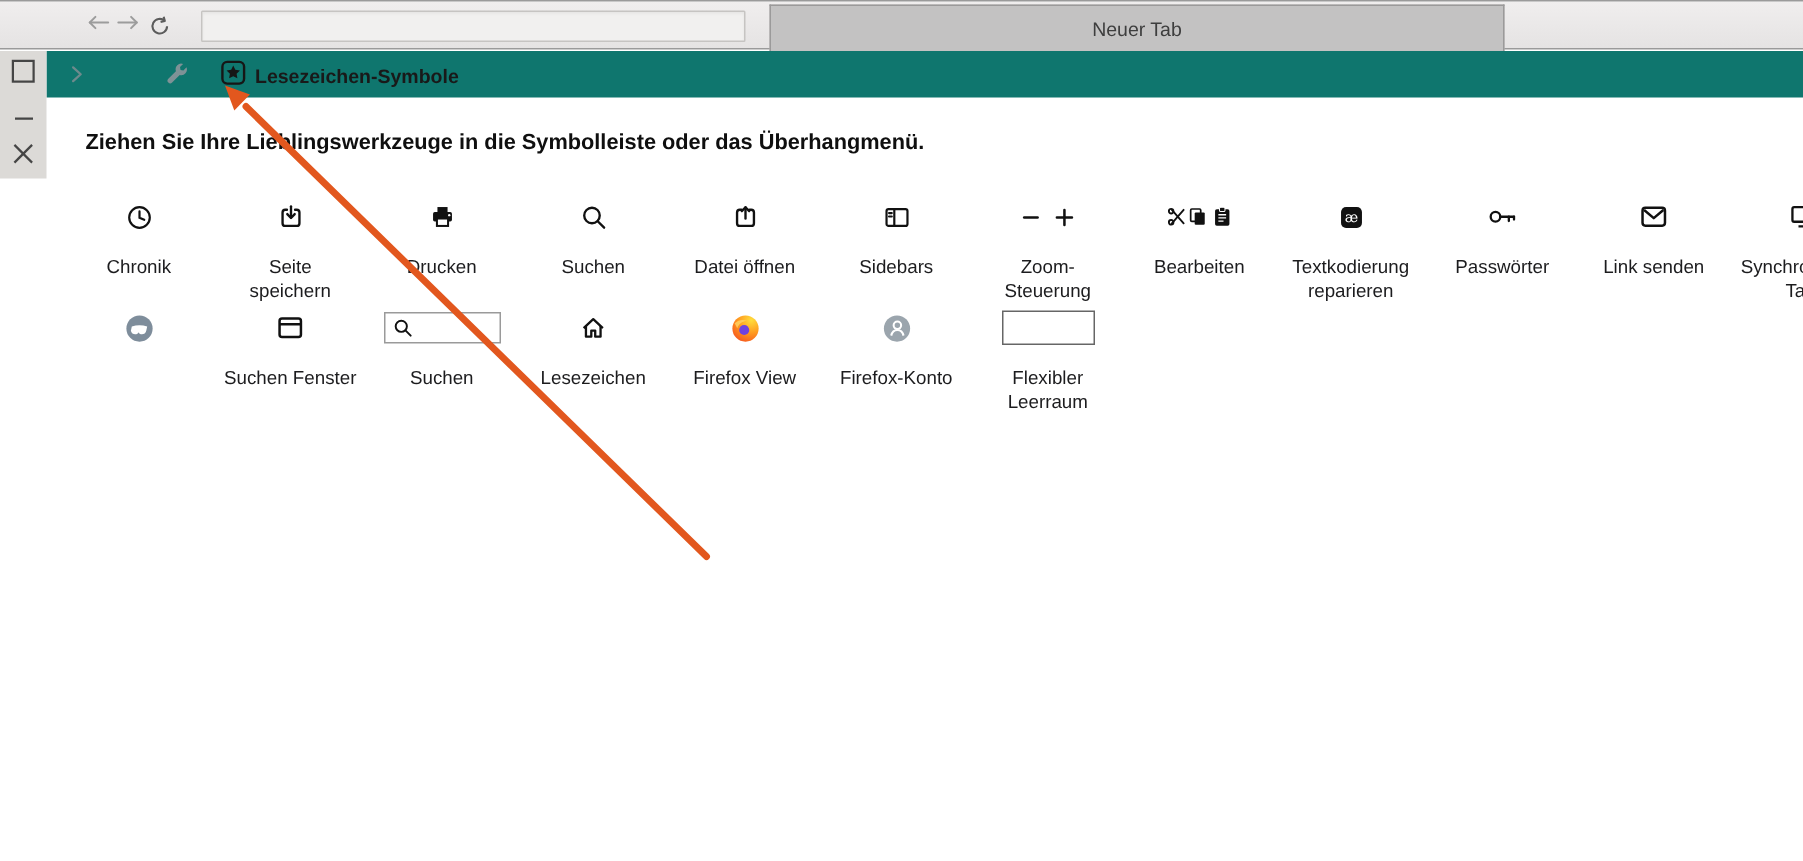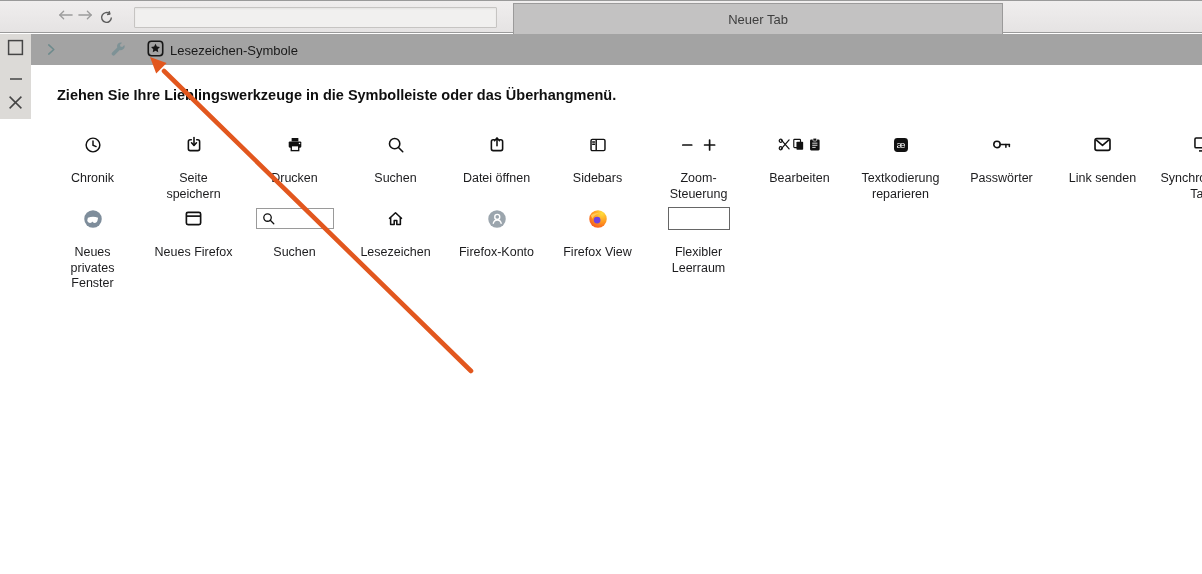--- a/index.html
+++ b/index.html
@@ -102,7 +102,7 @@
     </button>
   </div>
 
-  <div class="custbar" style="background: #a3a3a3;">
+  <div class="custbar" style="background: #0f766e; font-weight: bold;">
     <button class="chev">
       <span>
         <svg width="11" height="13" viewBox="0 0 12 14" fill="none" stroke="#6d8a8c" stroke-width="1.7" stroke-linecap="round" stroke-linejoin="round">

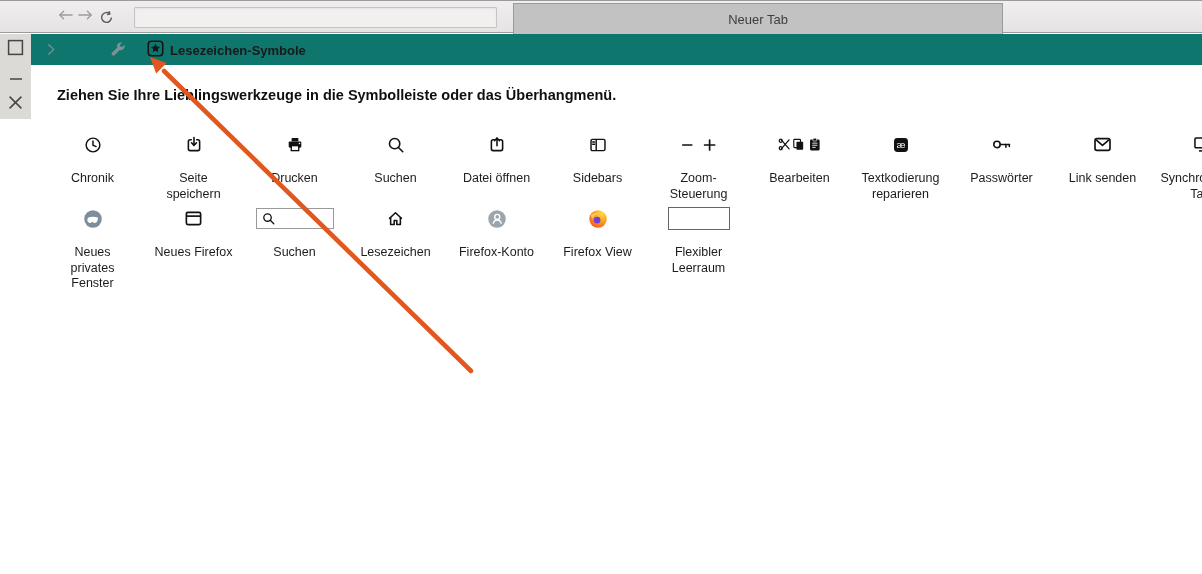--- a/index.html
+++ b/index.html
@@ -269,9 +269,6 @@
               <path d="M3.9 6.9 c2.7 -0.9 5.5 -0.9 8.2 0 l-0.5 2.3 c-0.25 1.2 -1.2 1.9 -2.3 1.9 c-0.9 0 -1.5 -0.4 -1.8 -1.1 c-0.3 0.7 -0.9 1.1 -1.8 1.1 c-1.1 0 -2.05 -0.7 -2.3 -1.9 Z" fill="#fff"></path>
             </svg></span>
         </div>
-        <div class="plabel">Neues
-privates
-Fenster</div>
       </div>
       <div class="cell">
         <div class="ibox">

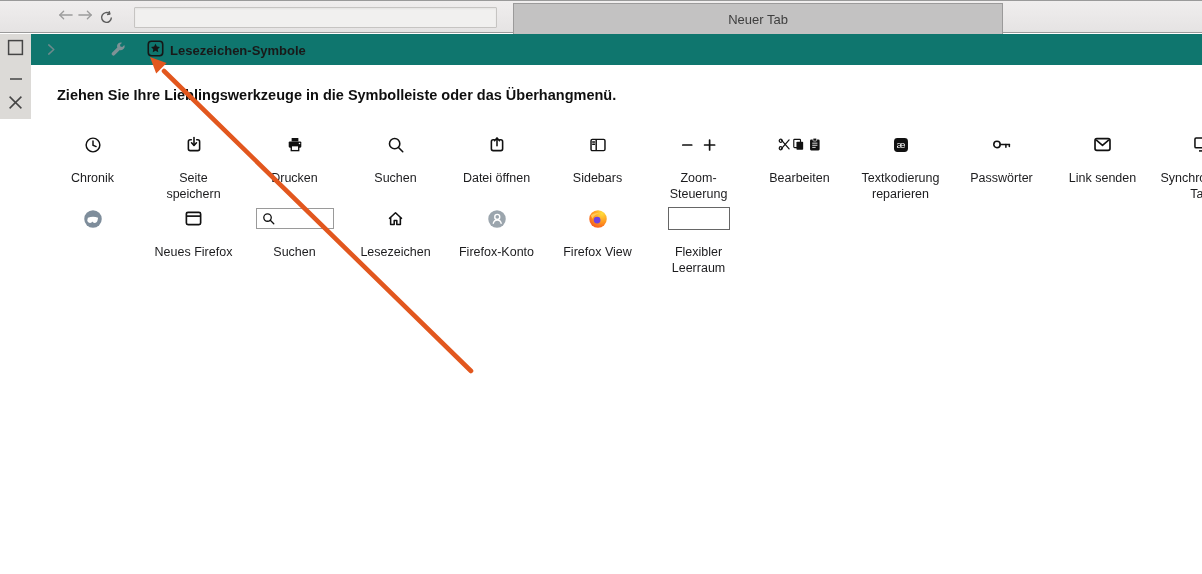--- a/index.html
+++ b/index.html
@@ -277,7 +277,7 @@
               <path d="M2 6 h12"></path>
             </svg></span>
         </div>
-        <div class="plabel">Neues Firefox</div>
+        <div class="plabel">Suchen Fenster</div>
       </div>
       <div class="cell">
         <div class="ibox">

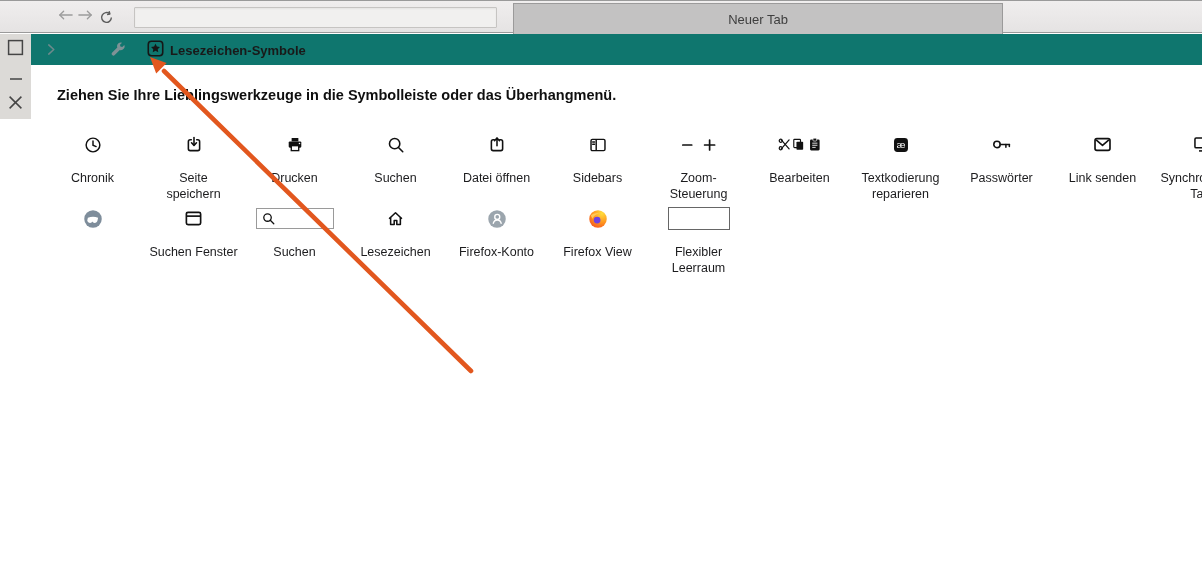--- a/index.html
+++ b/index.html
@@ -302,18 +302,6 @@
       <div class="cell">
         <div class="ibox">
           <span style="line-height: 0;"><svg width="20" height="20" viewBox="0 0 16 16">
-              <circle cx="8" cy="8" r="7" fill="#9ba5ad"></circle>
-              <g fill="none" stroke="#fff" stroke-width="1.1">
-                <circle cx="8.2" cy="6.3" r="2"></circle>
-                <path d="M4.9 11.8 c0.5 -2 1.8 -3 3.3 -3 1.5 0 2.8 1 3.3 3"></path>
-              </g>
-            </svg></span>
-        </div>
-        <div class="plabel">Firefox-Konto</div>
-      </div>
-      <div class="cell">
-        <div class="ibox">
-          <span style="line-height: 0;"><svg width="20" height="20" viewBox="0 0 16 16">
               <defs>
                 <radialGradient id="gffv" cx="0.72" cy="0.18" r="1.1">
                   <stop offset="0" stop-color="#ffde3d"></stop>
@@ -330,6 +318,18 @@
       </div>
       <div class="cell">
         <div class="ibox">
+          <span style="line-height: 0;"><svg width="20" height="20" viewBox="0 0 16 16">
+              <circle cx="8" cy="8" r="7" fill="#9ba5ad"></circle>
+              <g fill="none" stroke="#fff" stroke-width="1.1">
+                <circle cx="8.2" cy="6.3" r="2"></circle>
+                <path d="M4.9 11.8 c0.5 -2 1.8 -3 3.3 -3 1.5 0 2.8 1 3.3 3"></path>
+              </g>
+            </svg></span>
+        </div>
+        <div class="plabel">Firefox-Konto</div>
+      </div>
+      <div class="cell">
+        <div class="ibox">
           <div class="flexbox"></div>
         </div>
         <div class="plabel">Flexibler

